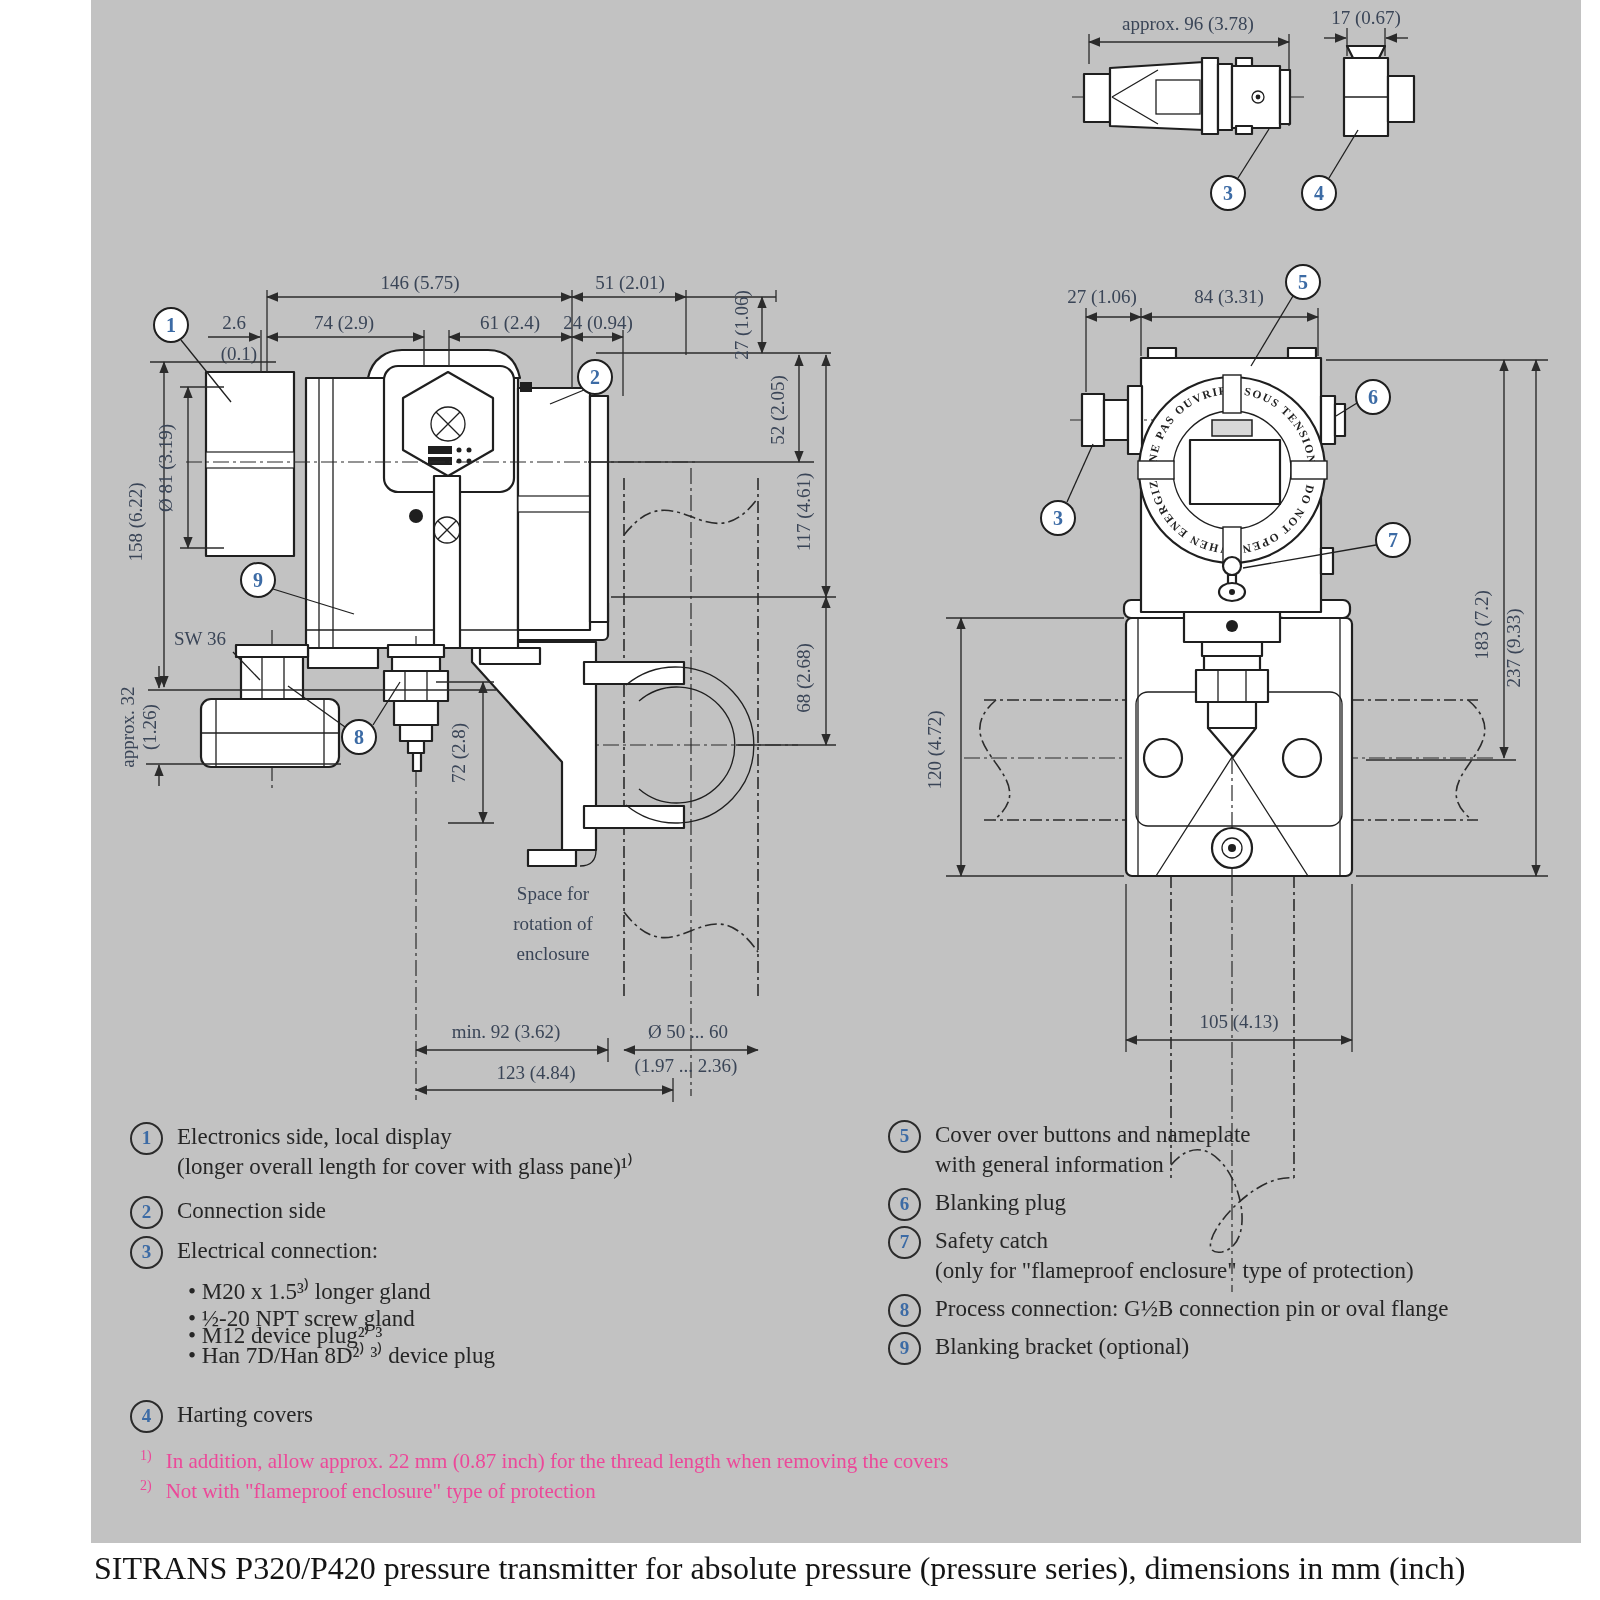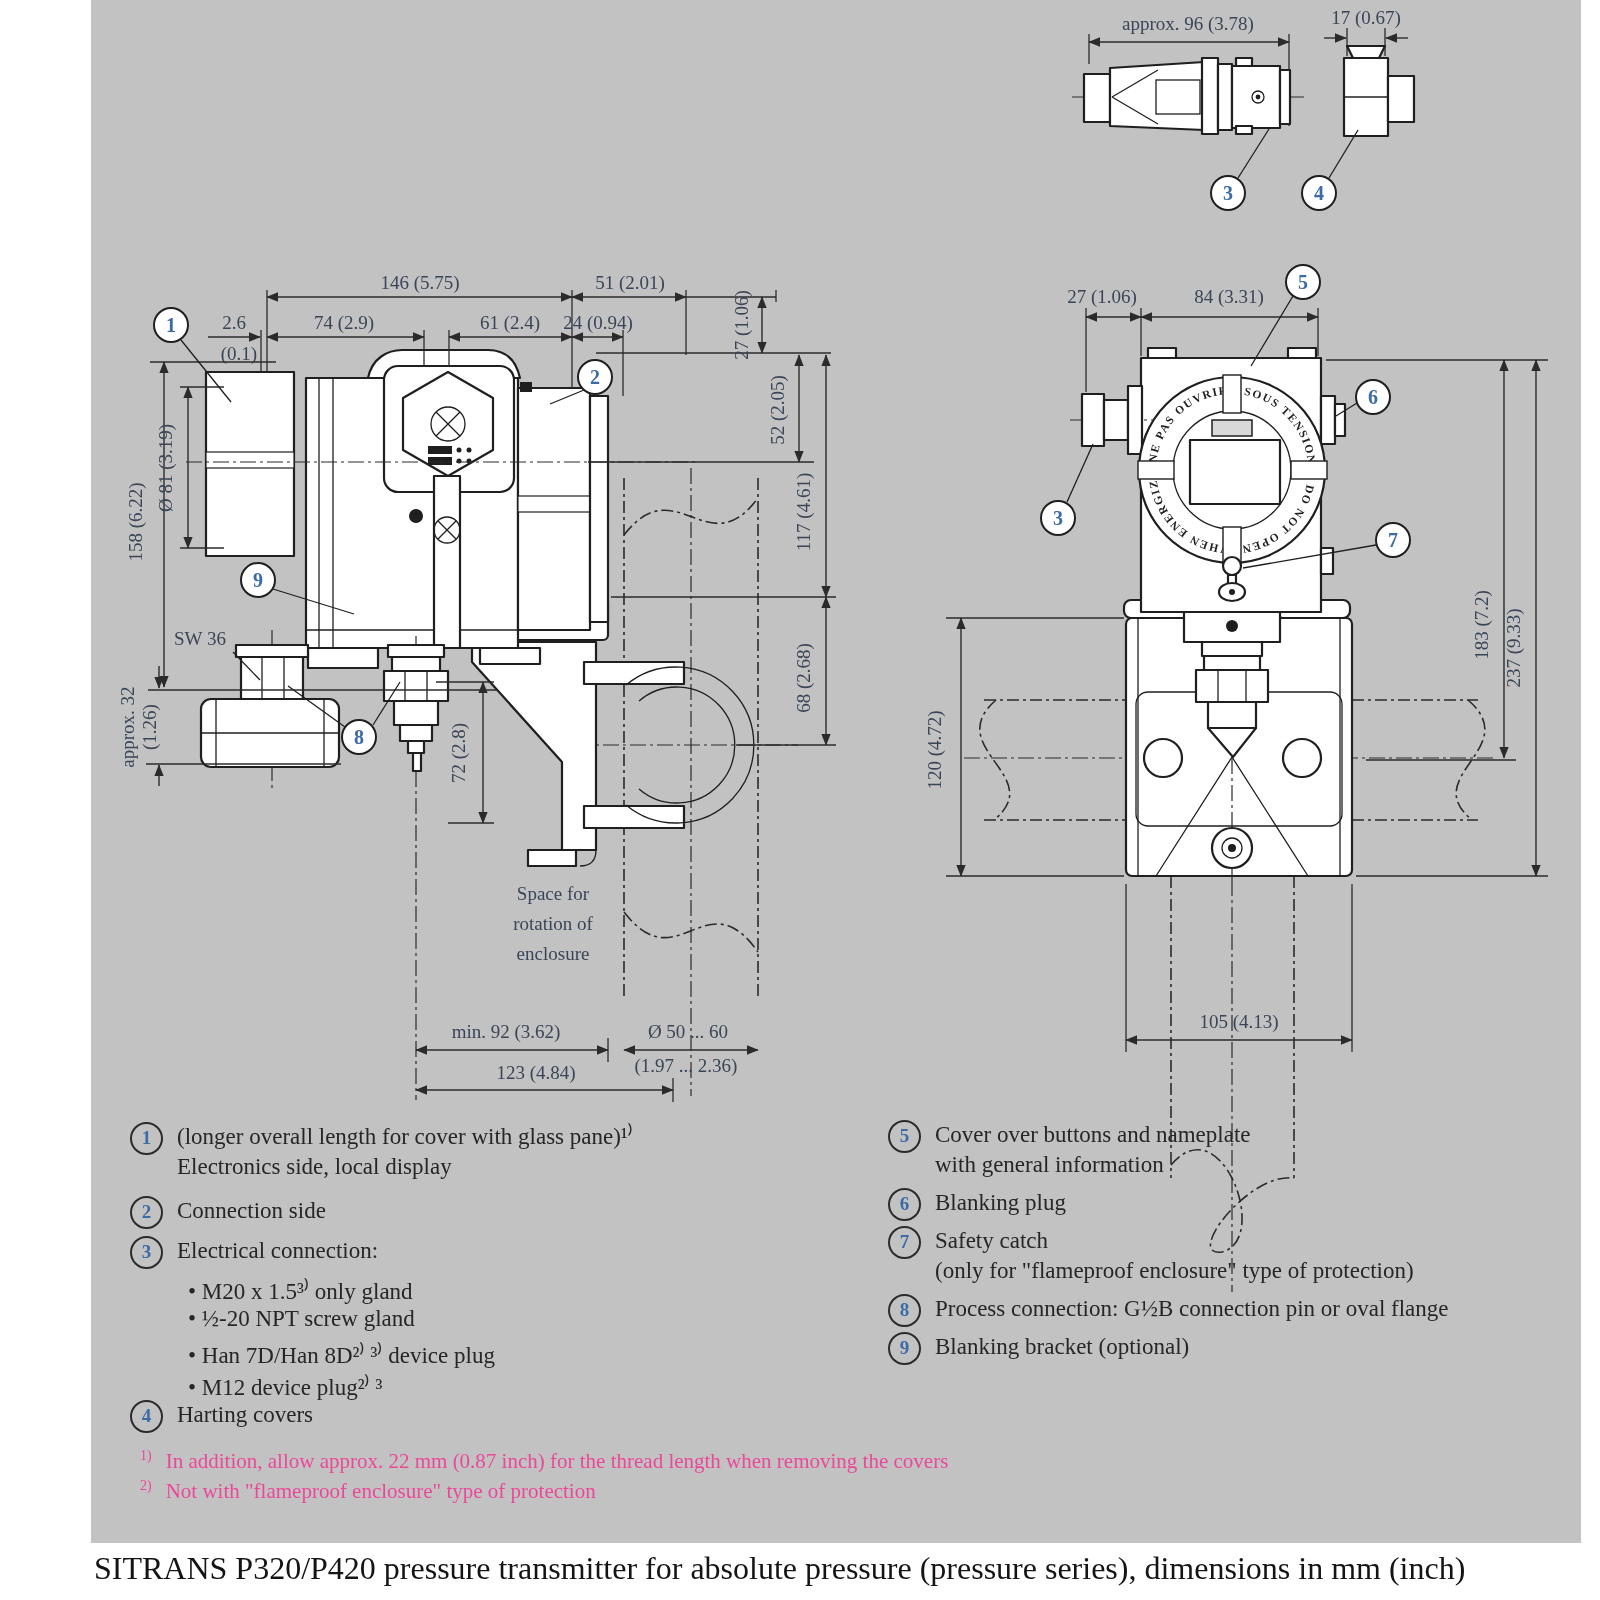--- a/index.html
+++ b/index.html
@@ -378,8 +378,8 @@
   <div class="lg-item" style="left:94px;top:1122px;">
     <span class="lg-num">1</span>
     <div class="lg-text">
+      <div>Electronics side, local display</div>
       <div>(longer overall length for cover with glass pane)¹⁾</div>
-      <div>Electronics side, local display</div>
     </div>
   </div>
   <div class="lg-item" style="left:94px;top:1196px;">

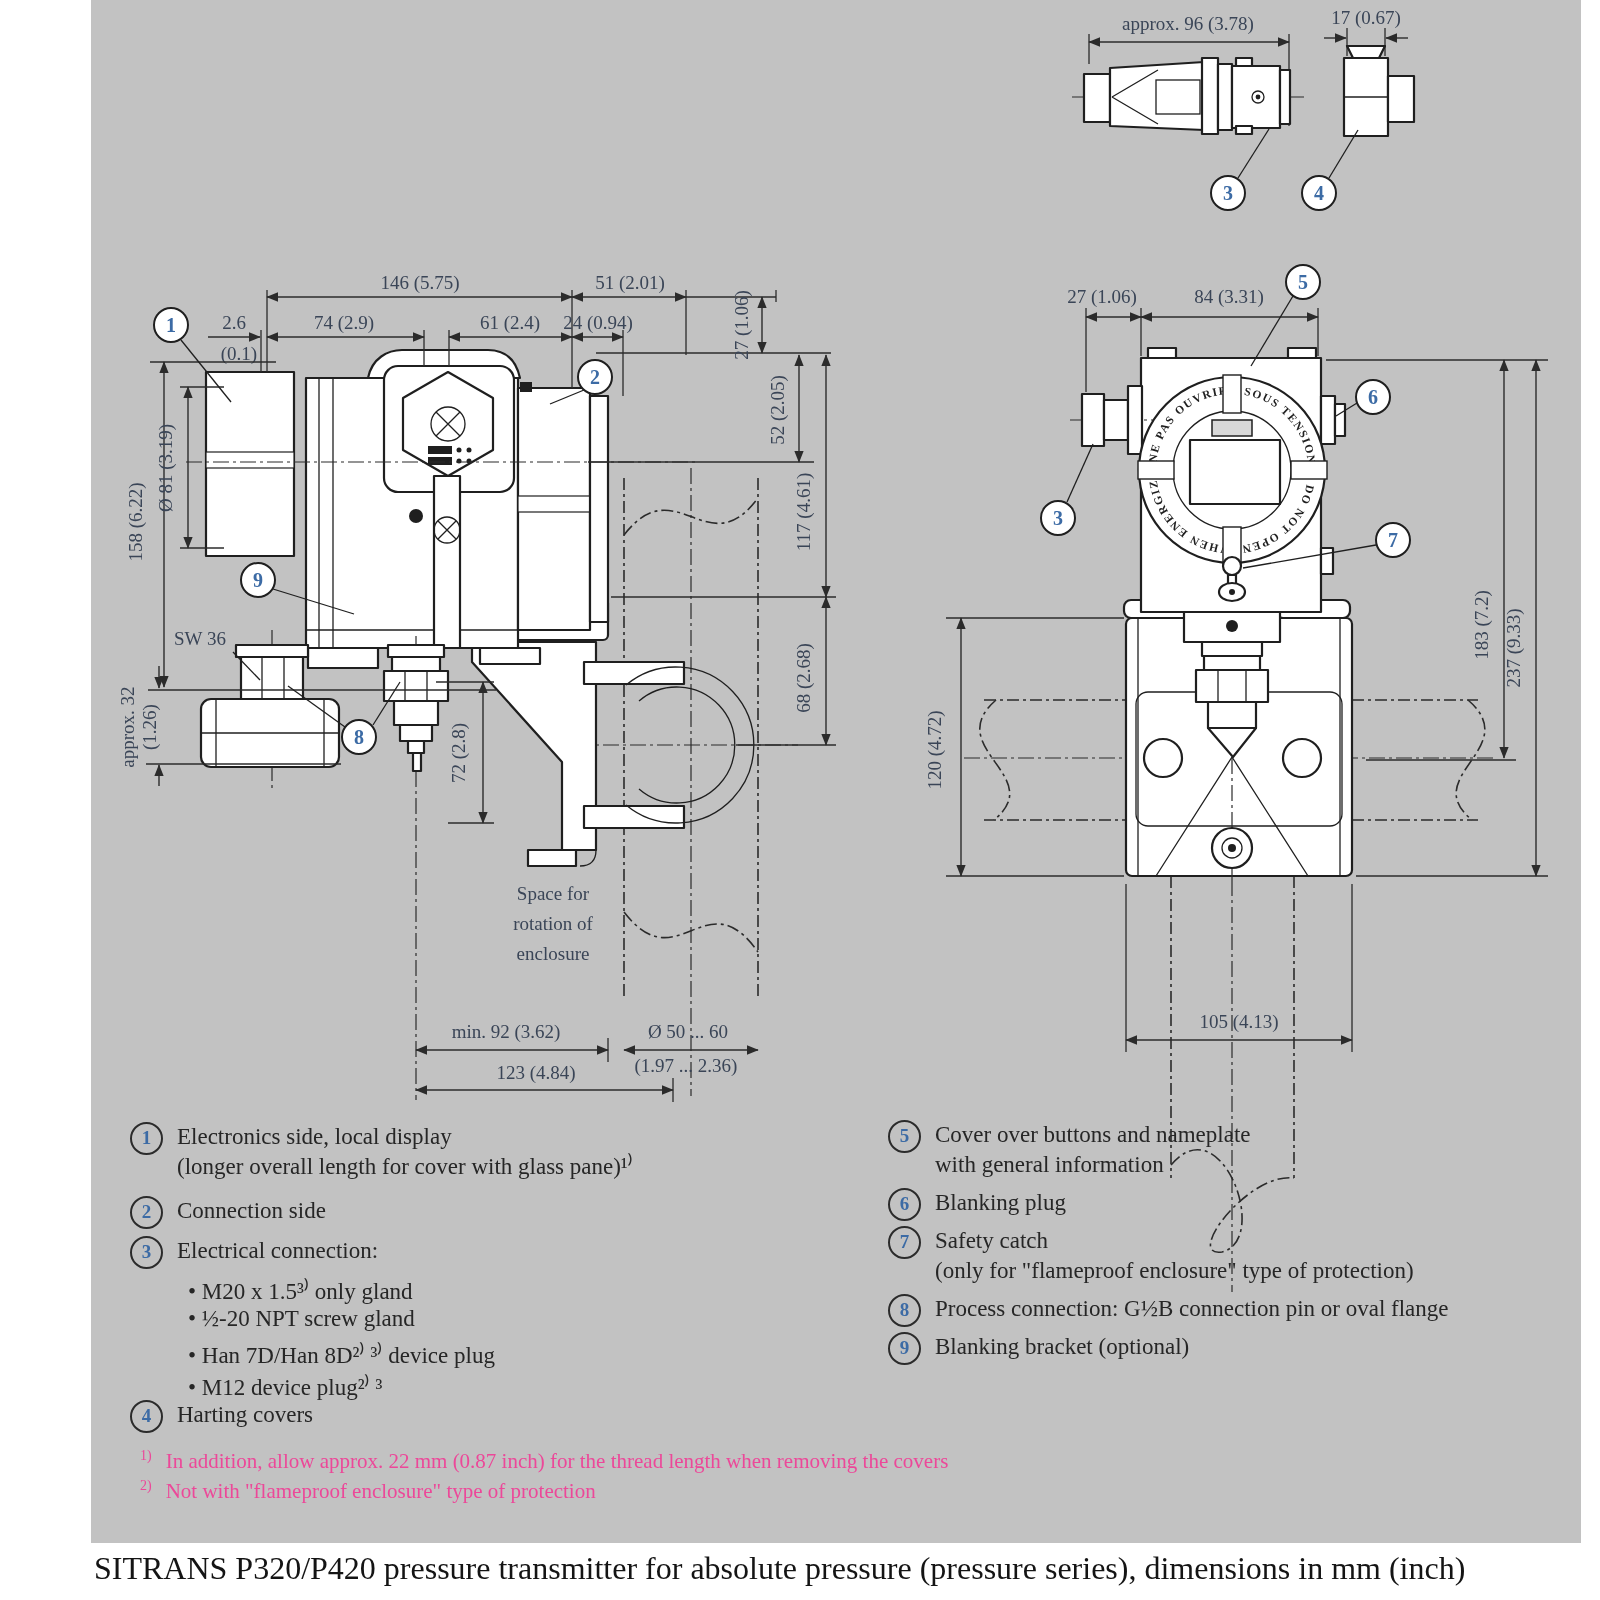--- a/index.html
+++ b/index.html
@@ -394,7 +394,7 @@
         <div>Electrical connection:</div>
       </div>
   </div>
-  <div class="lg-bullet" style="left:152px;top:1274px;">• M20 x 1.5³⁾ only gland</div>
+  <div class="lg-bullet" style="left:152px;top:1274px;">• M20 x 1.5³⁾ longer gland</div>
   <div class="lg-bullet" style="left:152px;top:1306px;">• ½-20 NPT screw gland</div>
   <div class="lg-bullet" style="left:152px;top:1338px;">• Han 7D/Han 8D²⁾ ³⁾ device plug</div>
   <div class="lg-bullet" style="left:152px;top:1370px;">• M12 device plug²⁾ ³</div>

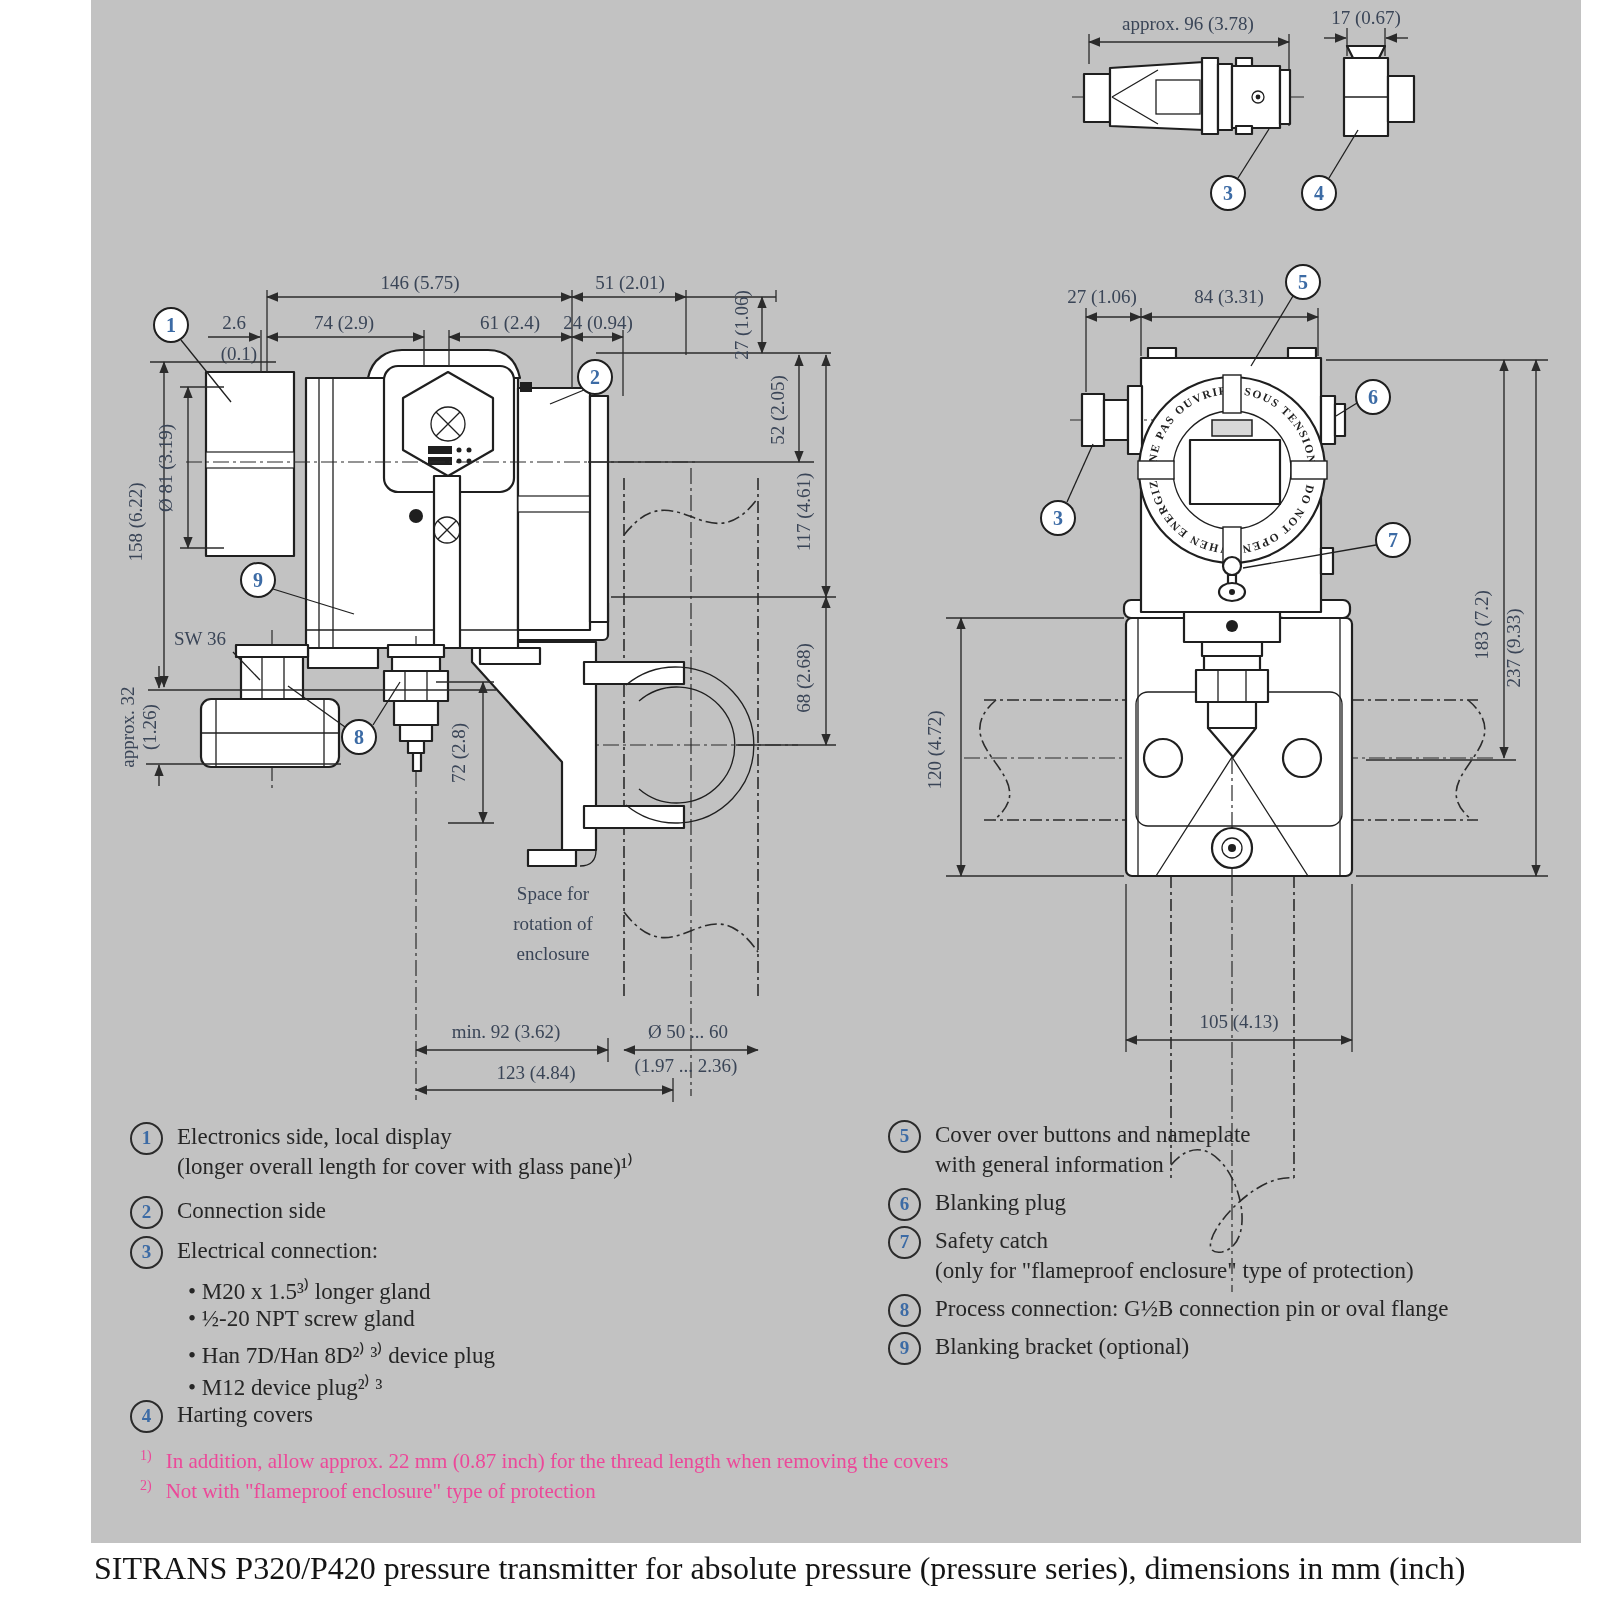--- a/index.html
+++ b/index.html
@@ -397,7 +397,7 @@
   <div class="lg-bullet" style="left:152px;top:1274px;">• M20 x 1.5³⁾ longer gland</div>
   <div class="lg-bullet" style="left:152px;top:1306px;">• ½-20 NPT screw gland</div>
   <div class="lg-bullet" style="left:152px;top:1338px;">• Han 7D/Han 8D²⁾ ³⁾ device plug</div>
-  <div class="lg-bullet" style="left:152px;top:1370px;">• M12 device plug²⁾ ³</div>
+  <div class="lg-bullet" style="left:152px;top:1318px;">• M12 device plug²⁾ ³</div>
   <div class="lg-item" style="left:94px;top:1400px;">
     <span class="lg-num">4</span>
     <div class="lg-text">

